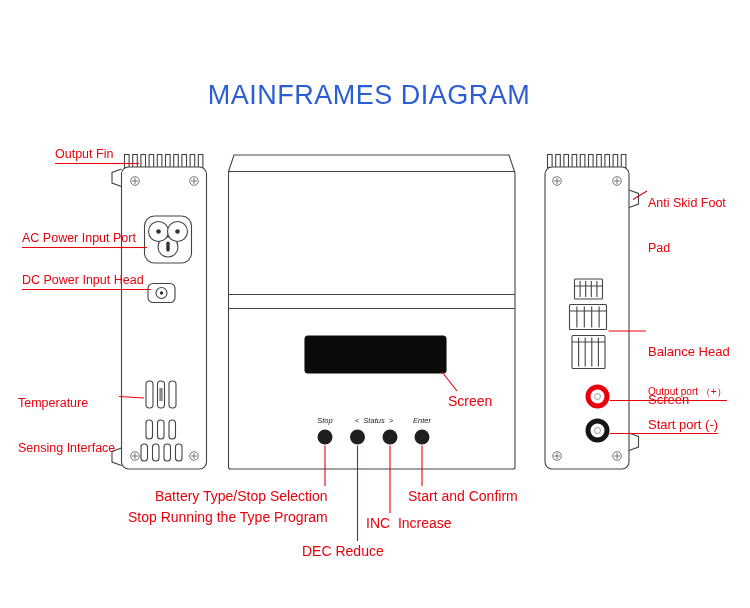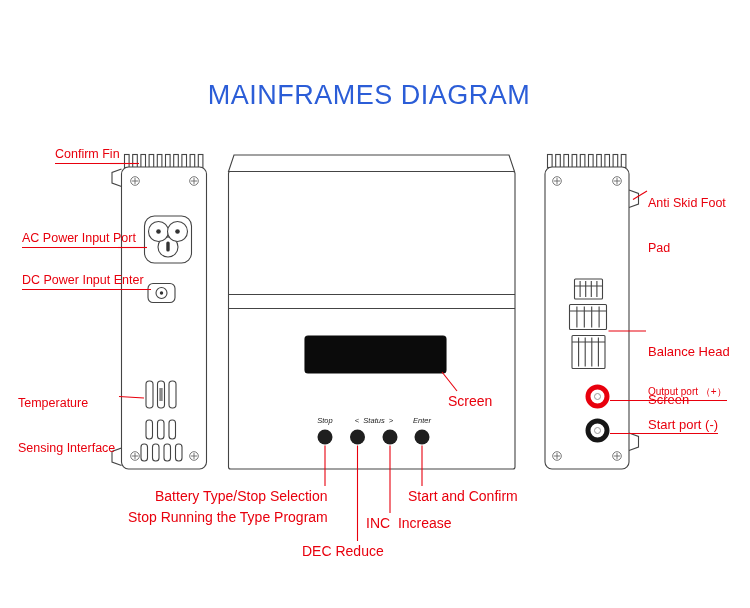--- a/index.html
+++ b/index.html
@@ -177,7 +177,7 @@
 
   <div class="title">MAINFRAMES DIAGRAM</div>
 
-  <div class="callout u" style="left:55px;top:147px">Confirm Fin</div>
+  <div class="callout u" style="left:55px;top:147px">Output Fin</div>
   <div class="callout u" style="left:22px;top:231px">AC Power Input Port</div>
   <div class="callout u" style="left:22px;top:273px">DC Power Input Enter</div>
 

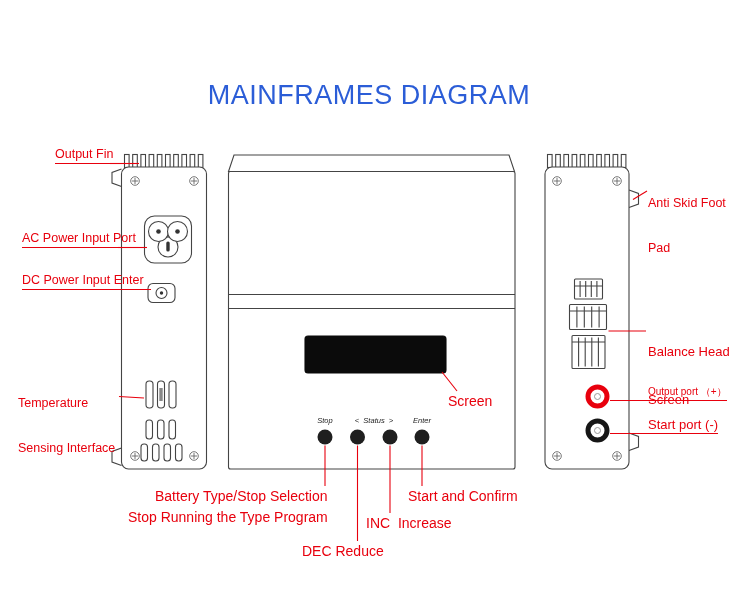--- a/index.html
+++ b/index.html
@@ -179,7 +179,7 @@
 
   <div class="callout u" style="left:55px;top:147px">Output Fin</div>
   <div class="callout u" style="left:22px;top:231px">AC Power Input Port</div>
-  <div class="callout u" style="left:22px;top:273px">DC Power Input Enter</div>
+  <div class="callout u" style="left:22px;top:273px">DC Power Input Head</div>
 
   <div class="callout" style="left:18px;top:366px">
     <div>Temperature</div>

